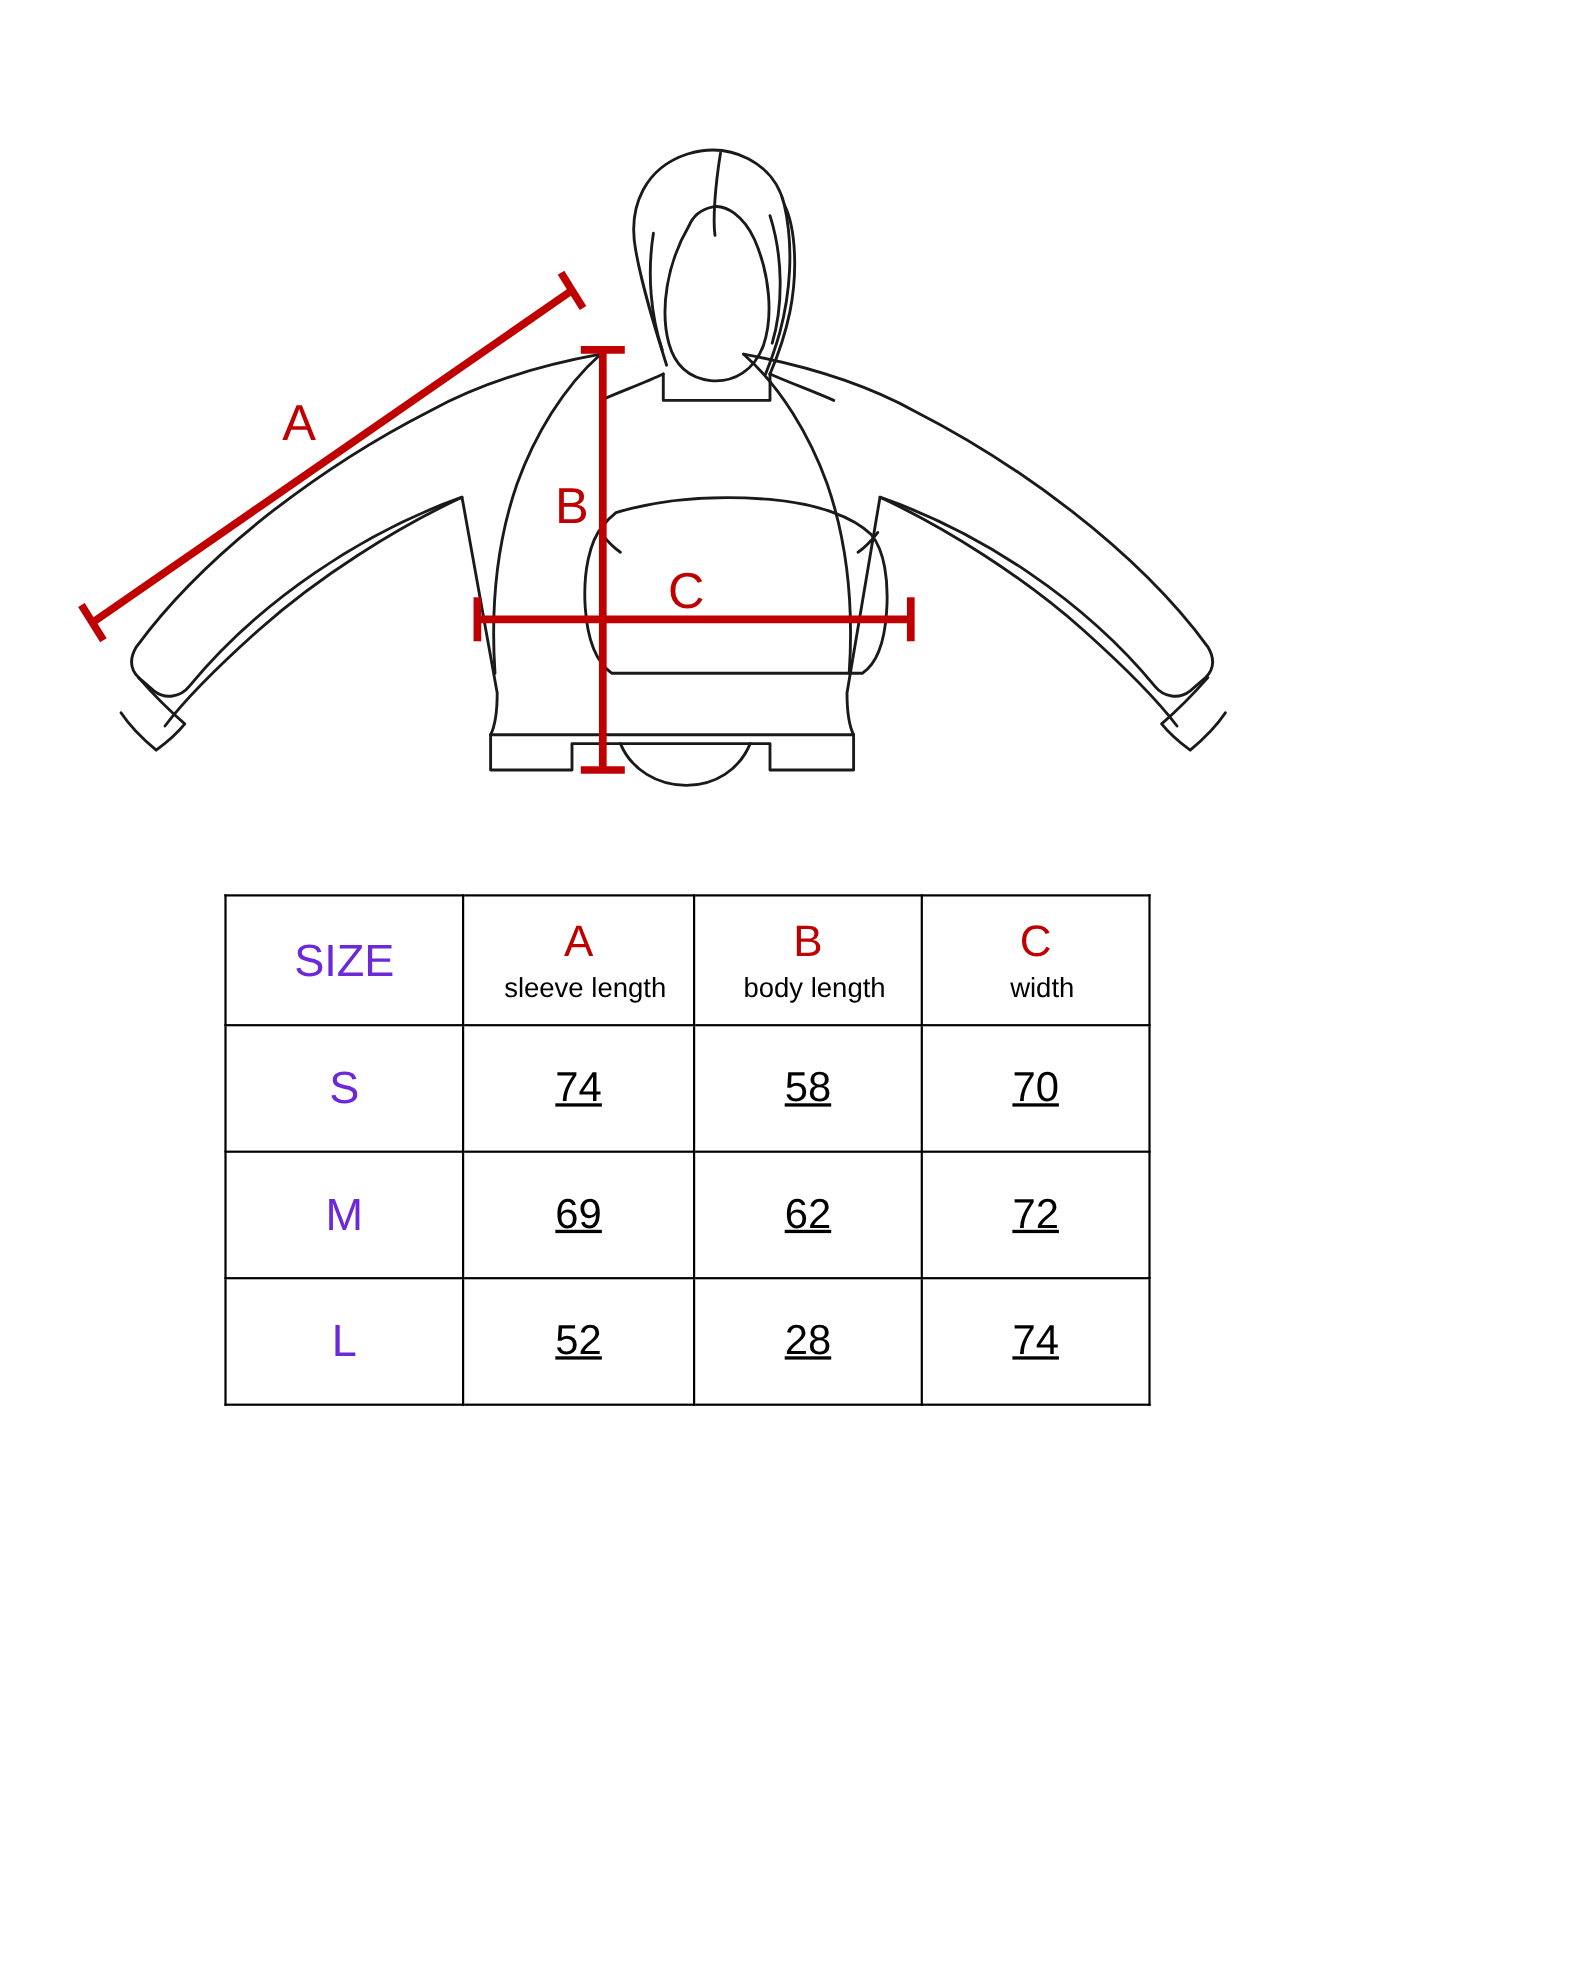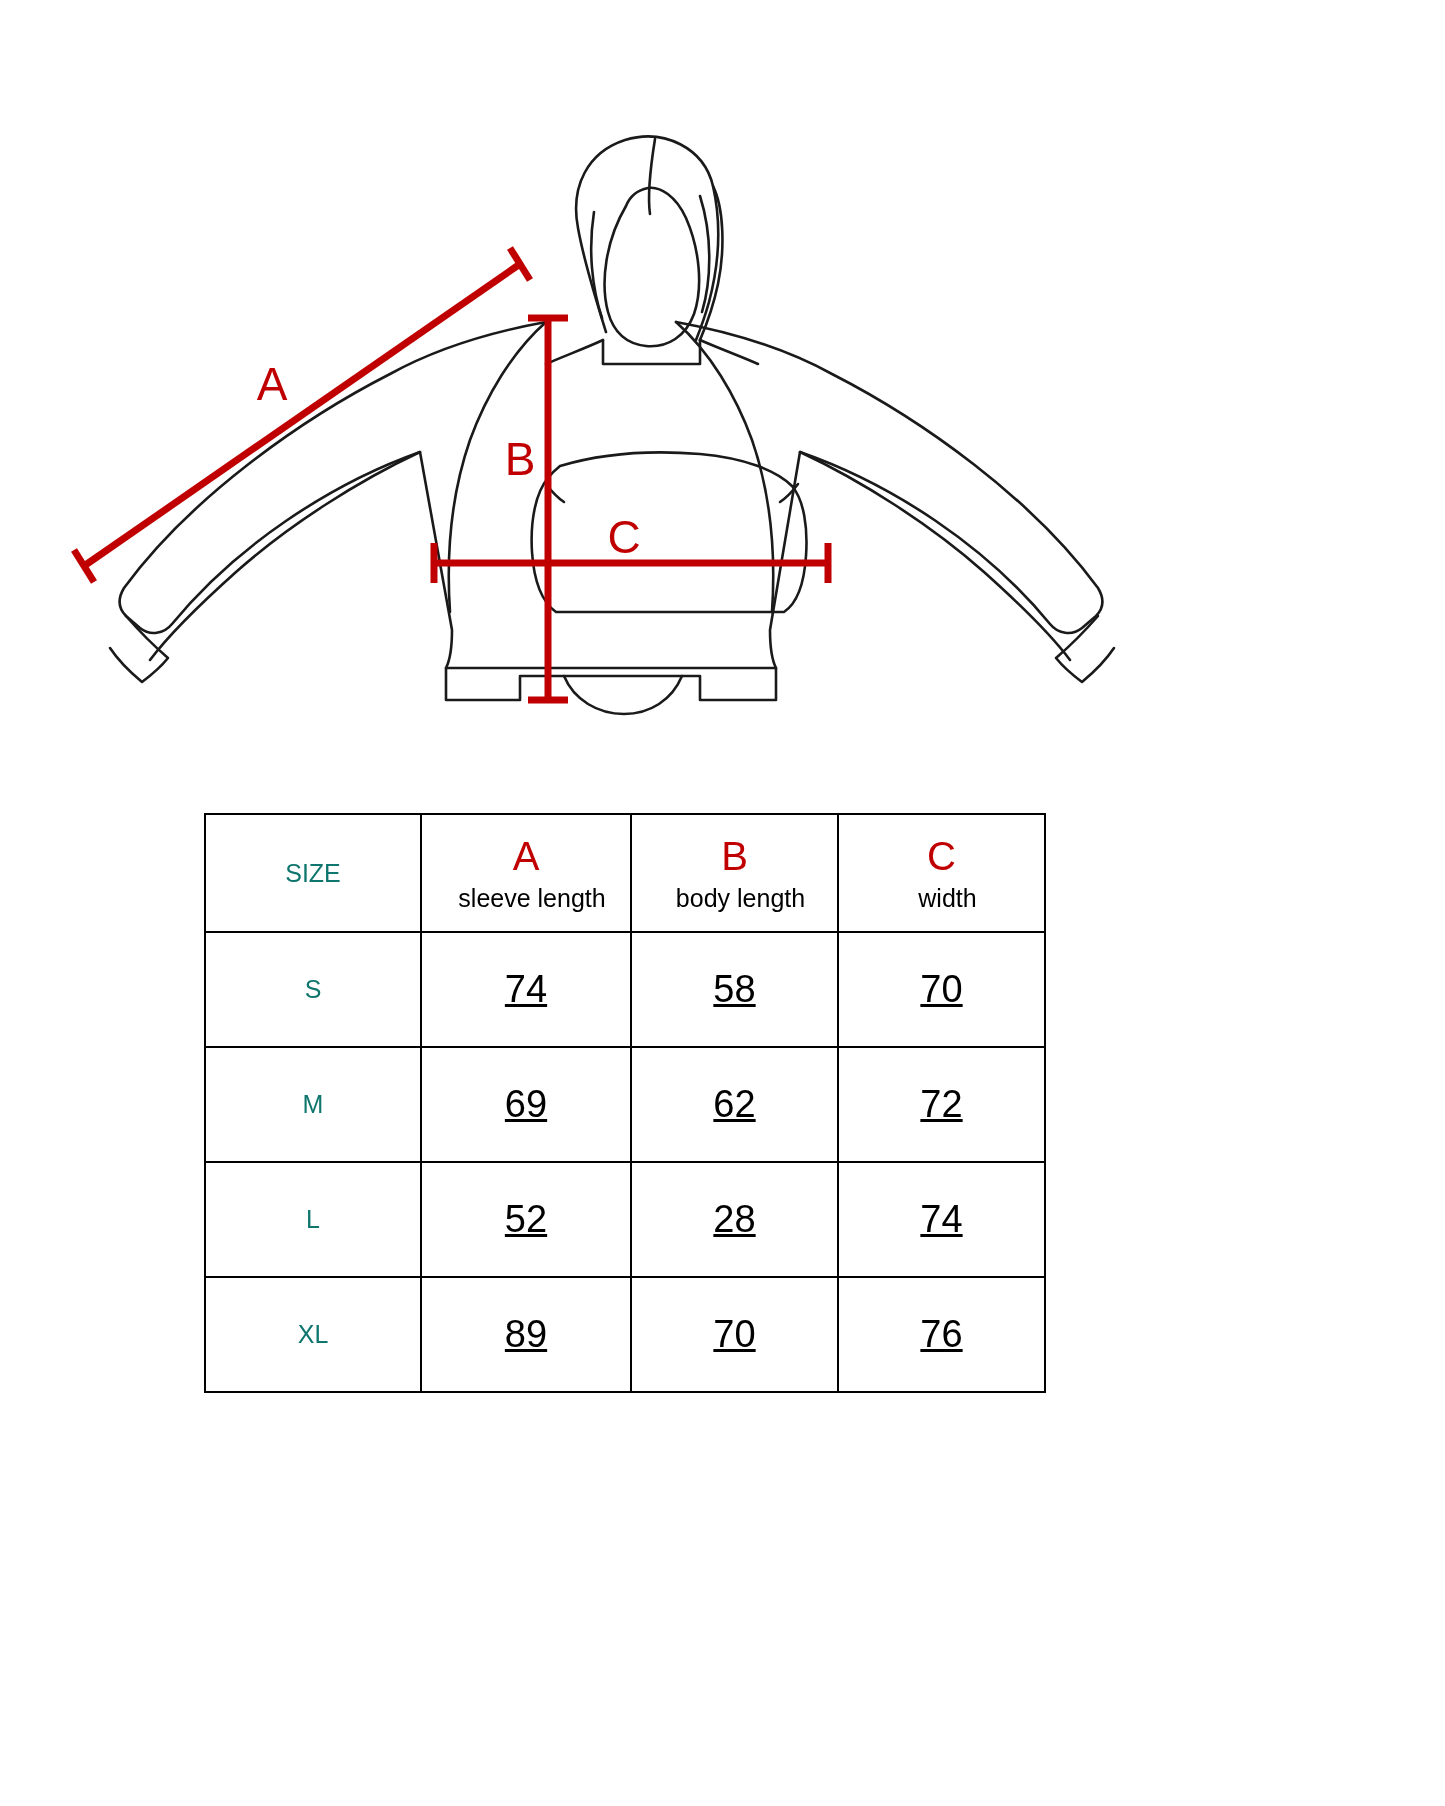--- a/index.html
+++ b/index.html
@@ -64,8 +64,8 @@
 
   td.size-cell {
     background: #d3d3d3;
-    font-size: 25px;
-    color: #0f766e;
+    font-size: 41px;
+    color: #6d28d9;
     margin-top: 26px;
   }
   td.head-measure {

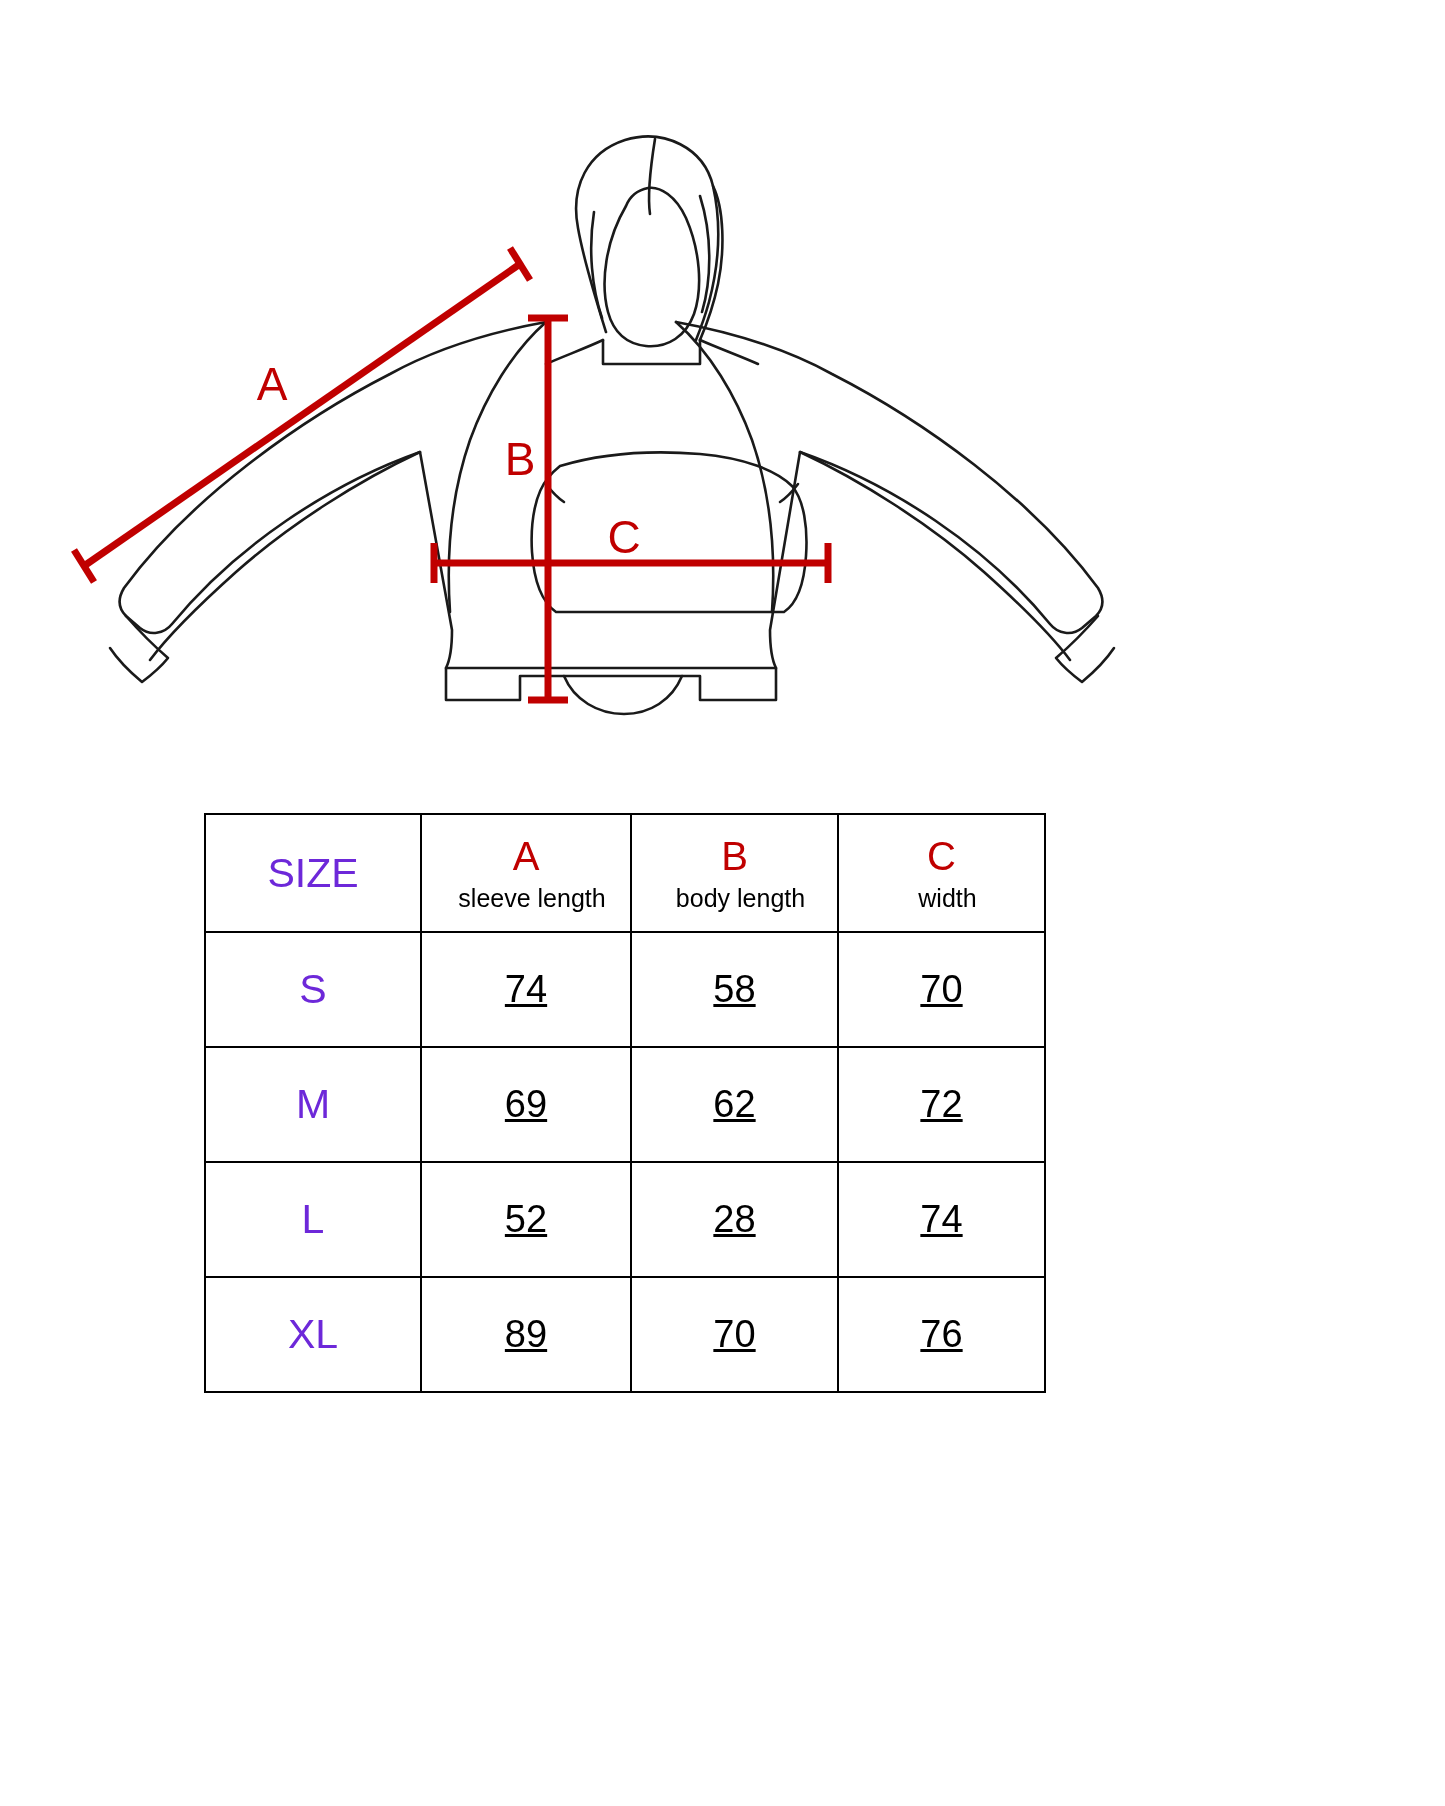--- a/index.html
+++ b/index.html
@@ -261,12 +261,6 @@
           <td class="value-cell">74</td>
         </tr>
 
-        <tr class="data-row">
-          <td class="size-cell">XL</td>
-          <td class="value-cell">89</td>
-          <td class="value-cell">70</td>
-          <td class="value-cell">76</td>
-        </tr>
       </tbody>
     </table>
   </div>

